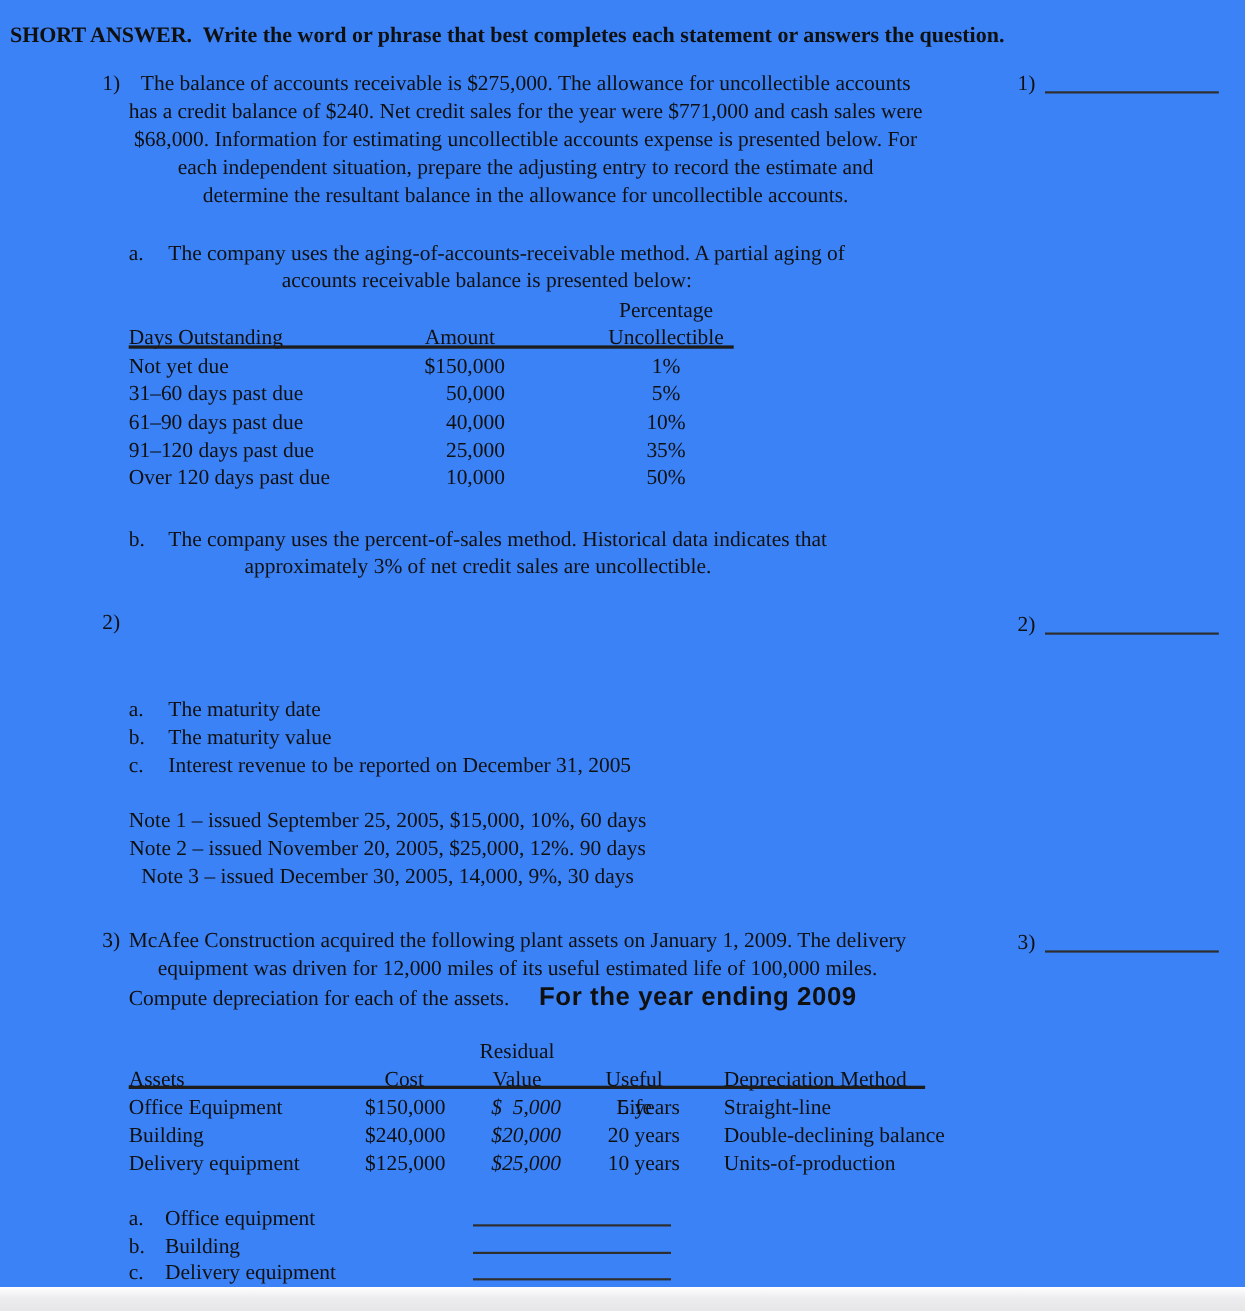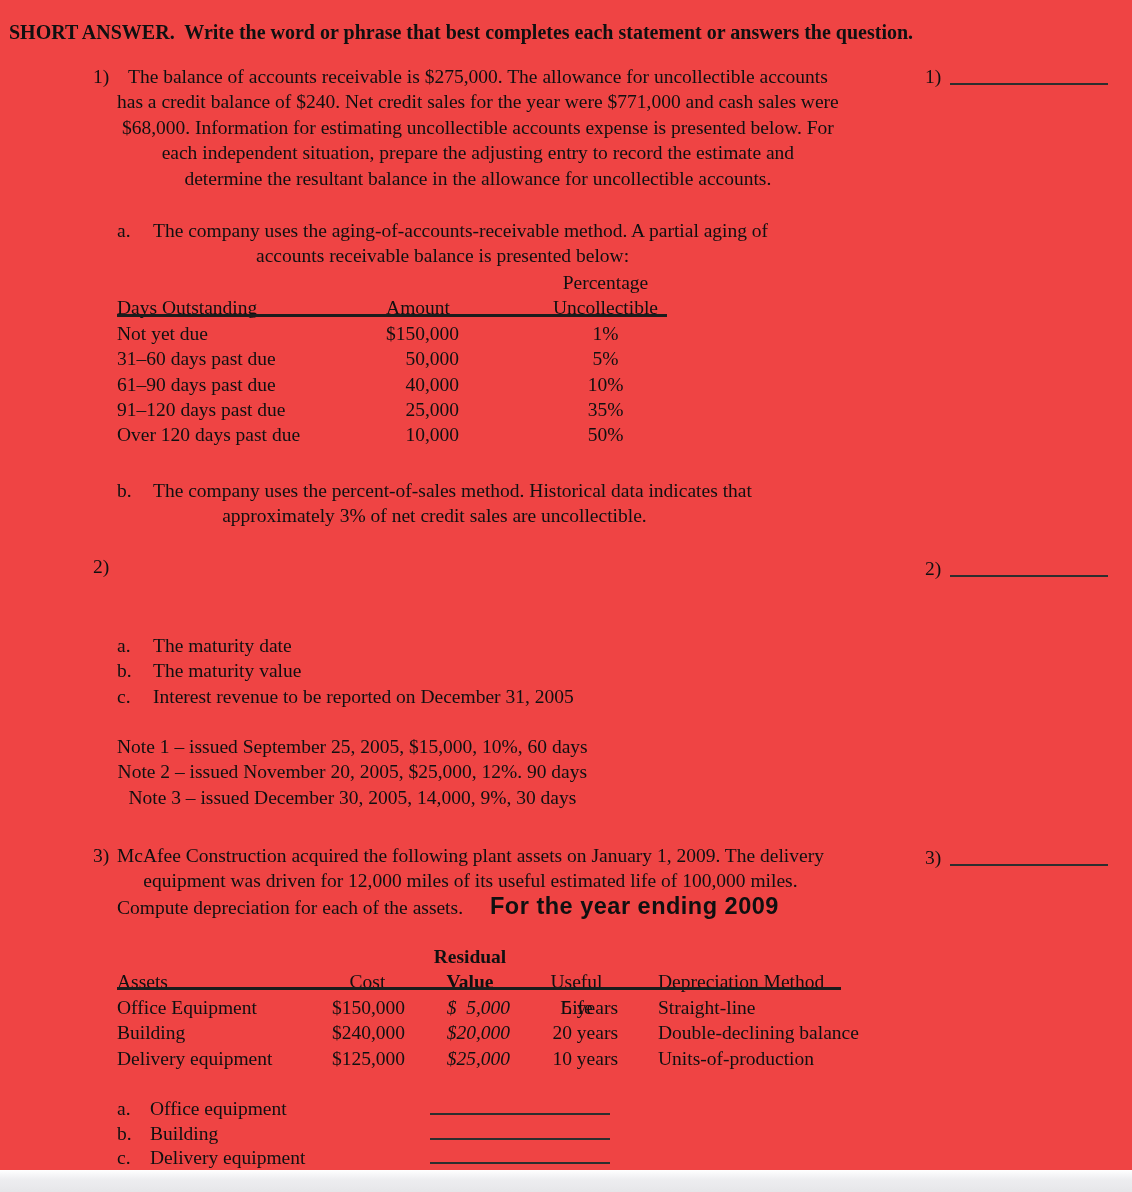--- a/index.html
+++ b/index.html
@@ -4,7 +4,7 @@
 <style>
   html,body { margin:0; padding:0; background:#ffffff; }
   .page {
-    position:relative; width:1132px; height:1192px; background:#ef4444;
+    position:relative; width:1132px; height:1192px; background:#3b82f6;
     font-family:"Liberation Serif", serif; color:#101010;
     font-size:19.5px; line-height:25.4px; overflow:hidden;
   }

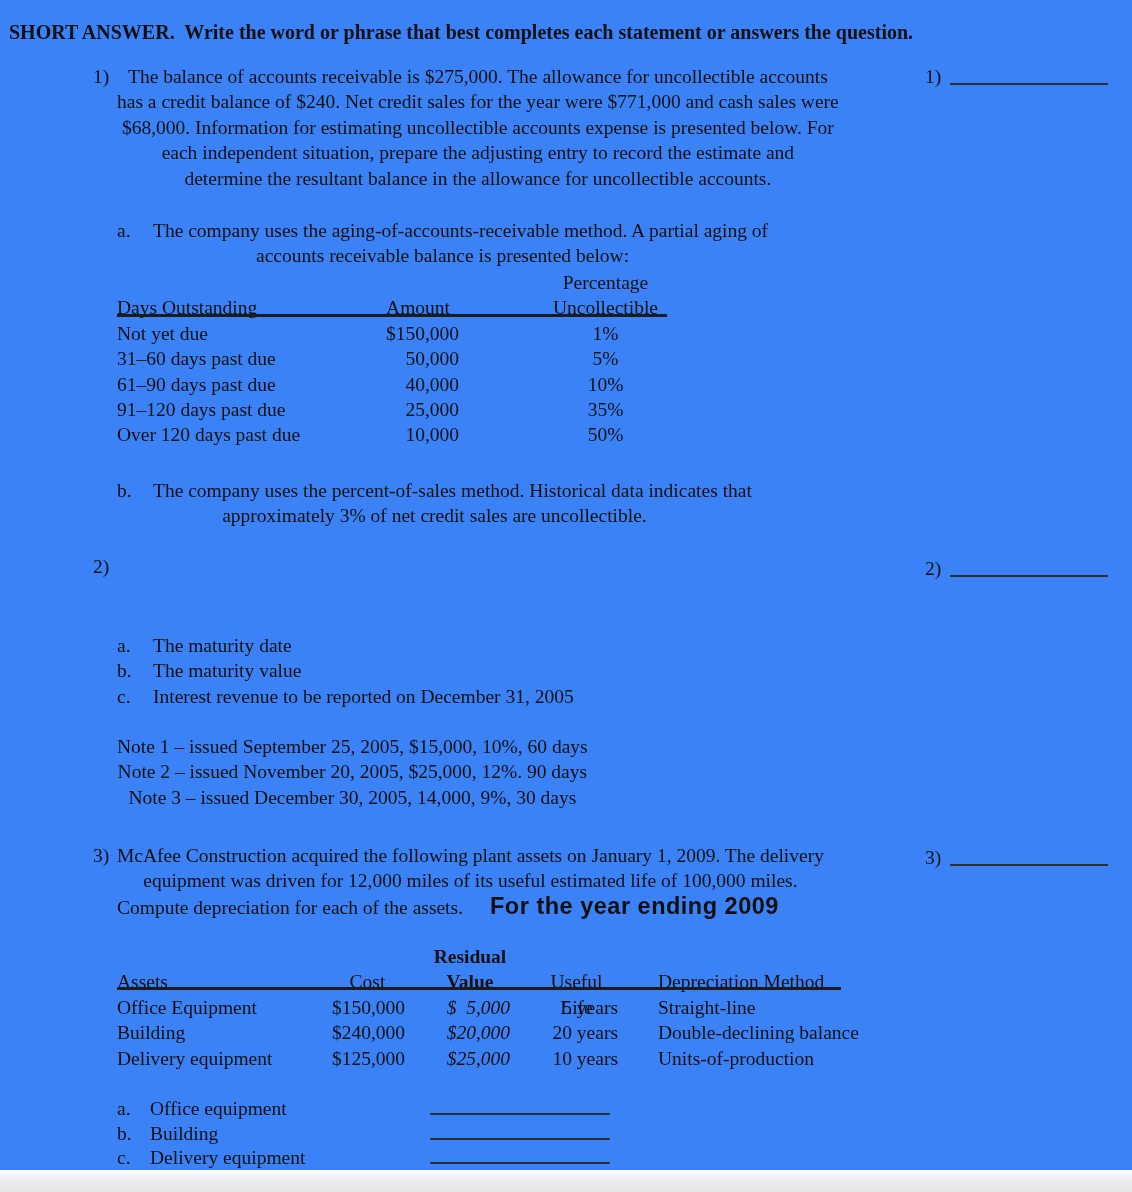--- a/index.html
+++ b/index.html
@@ -26,7 +26,7 @@
   .t2 .c2v { text-align:right; white-space:pre; }
   .t2 .c2h { text-align:center; }
   .t2 .c3v { text-align:right; padding-left:25px; white-space:pre;font-style:italic; }
-  .t2 .c3h { text-align:center; padding-left:25px;font-weight:bold; }
+  .t2 .c3h { text-align:center; padding-left:25px; }
   .t2 .c4v { text-align:right; }
   .t2 .c4h { text-align:center; padding-left:25px; }
   .t2 .c5  { padding-left:40px; }

